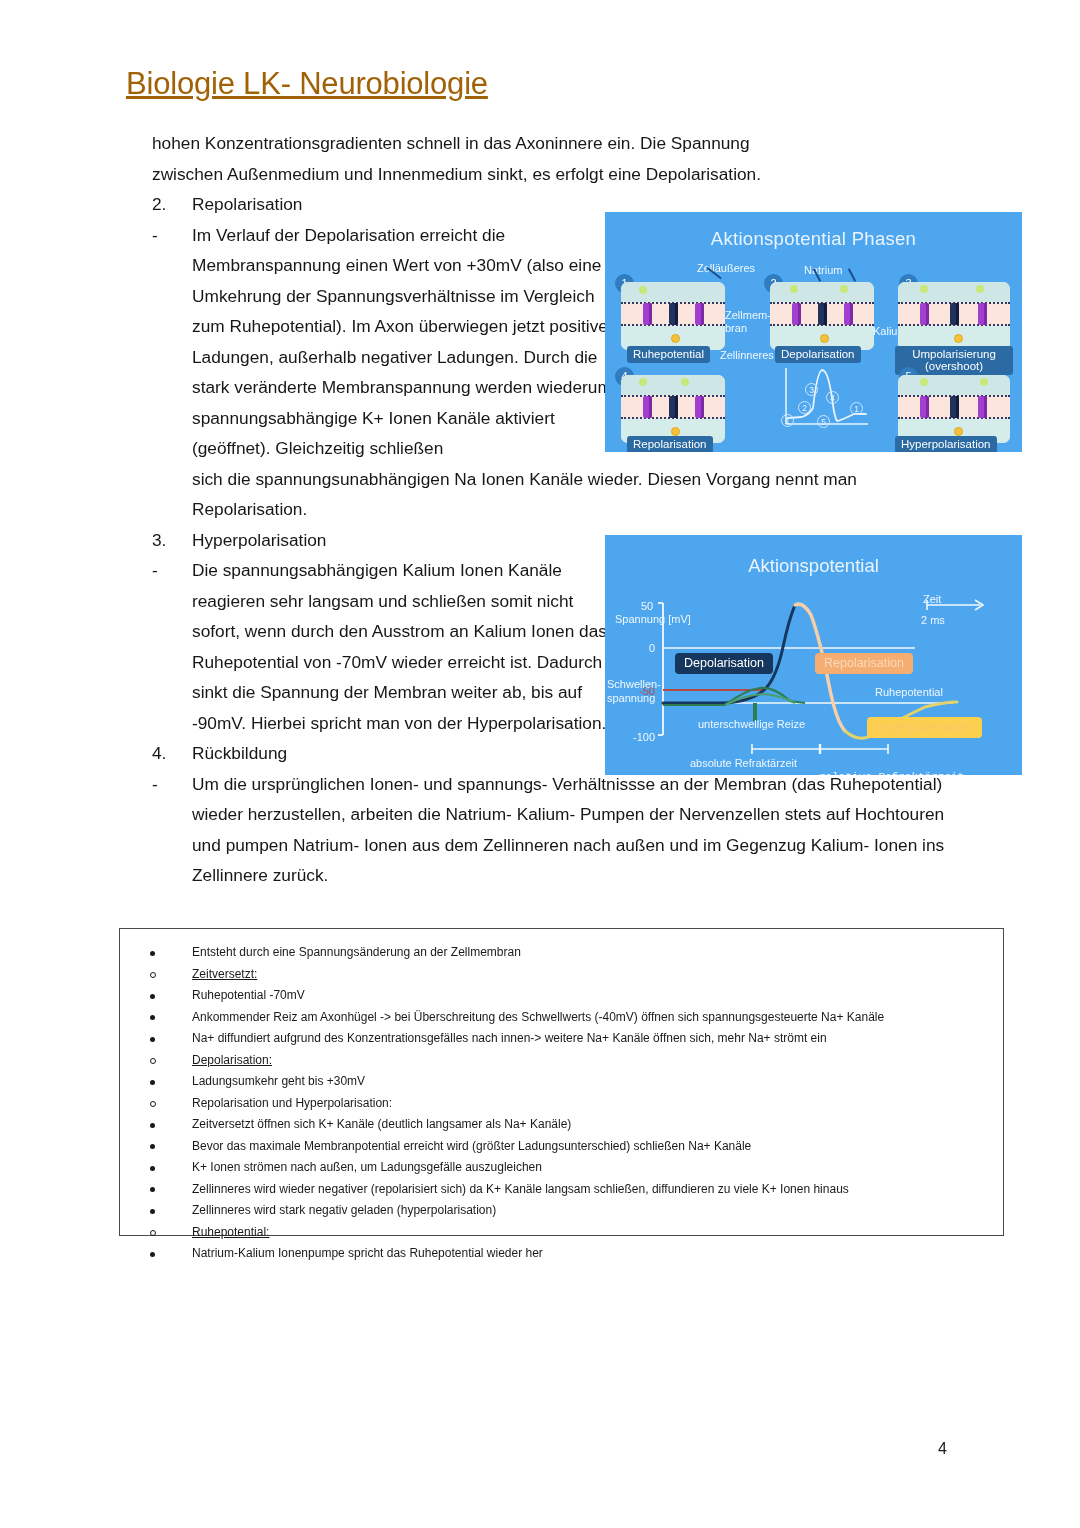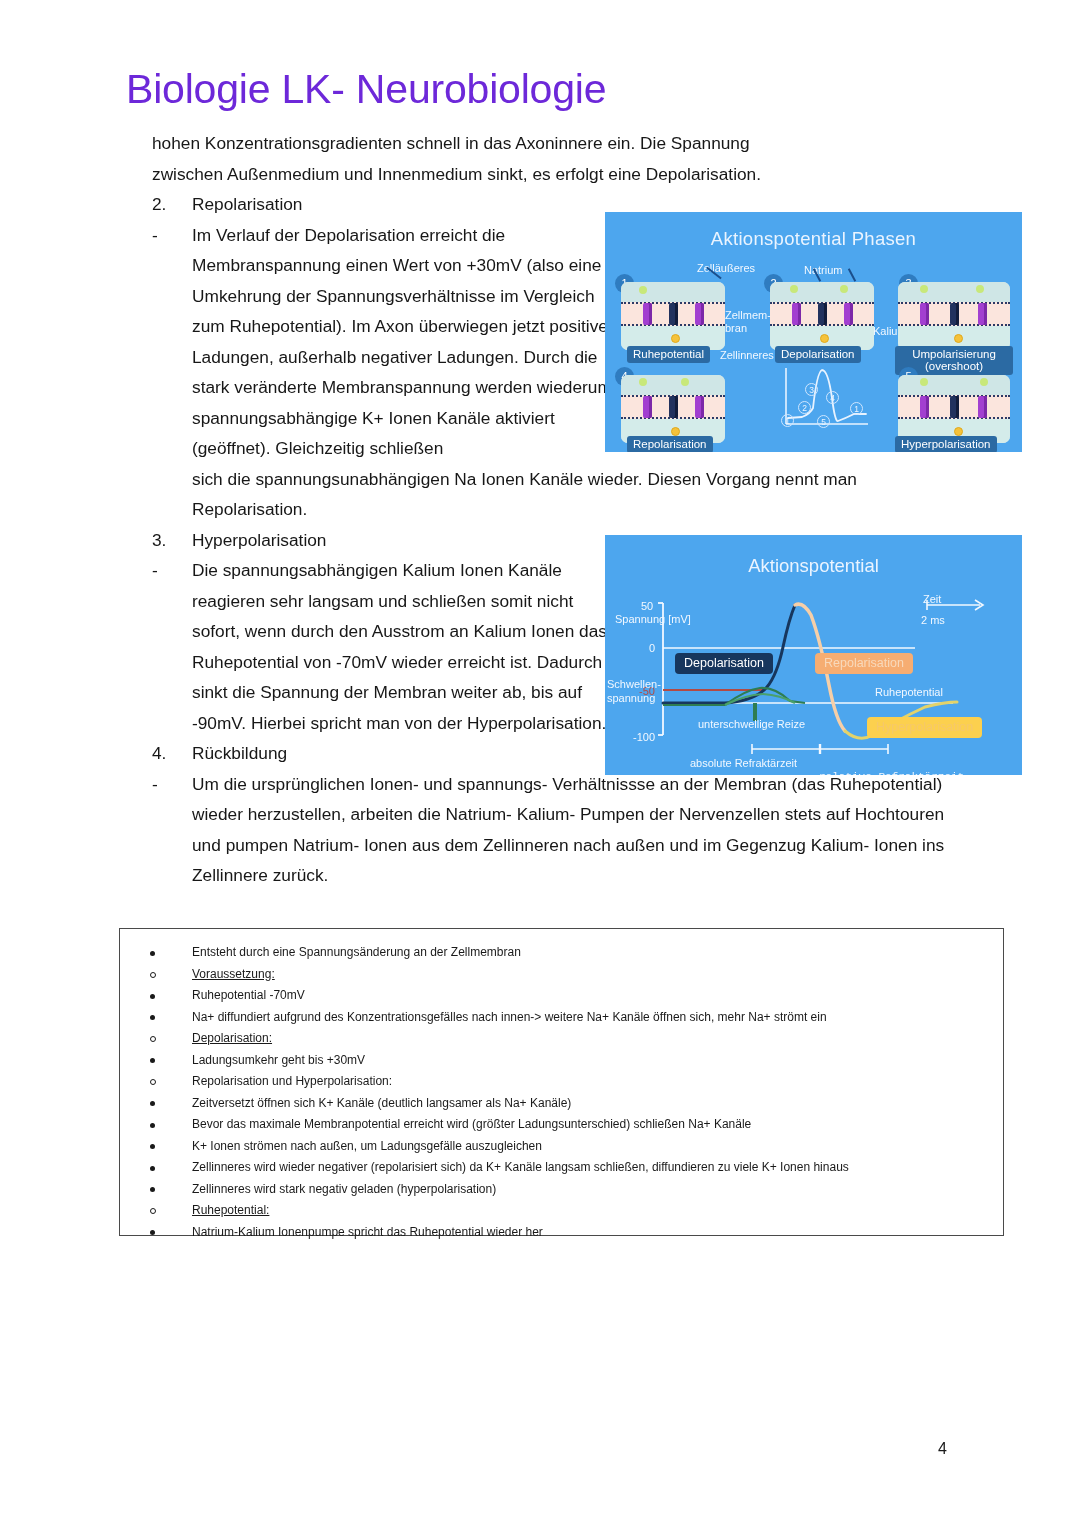--- a/index.html
+++ b/index.html
@@ -17,11 +17,12 @@
   .page-title{
     position:absolute;
     left:126px; top:66px;
-    font-size:41px;
+    font-size:31px;
     font-weight:400;
     letter-spacing:-0.2px;
-    color:#6d28d9;
+    color:#a16207;
     white-space:nowrap;
+    text-decoration:underline;
   }
 
   

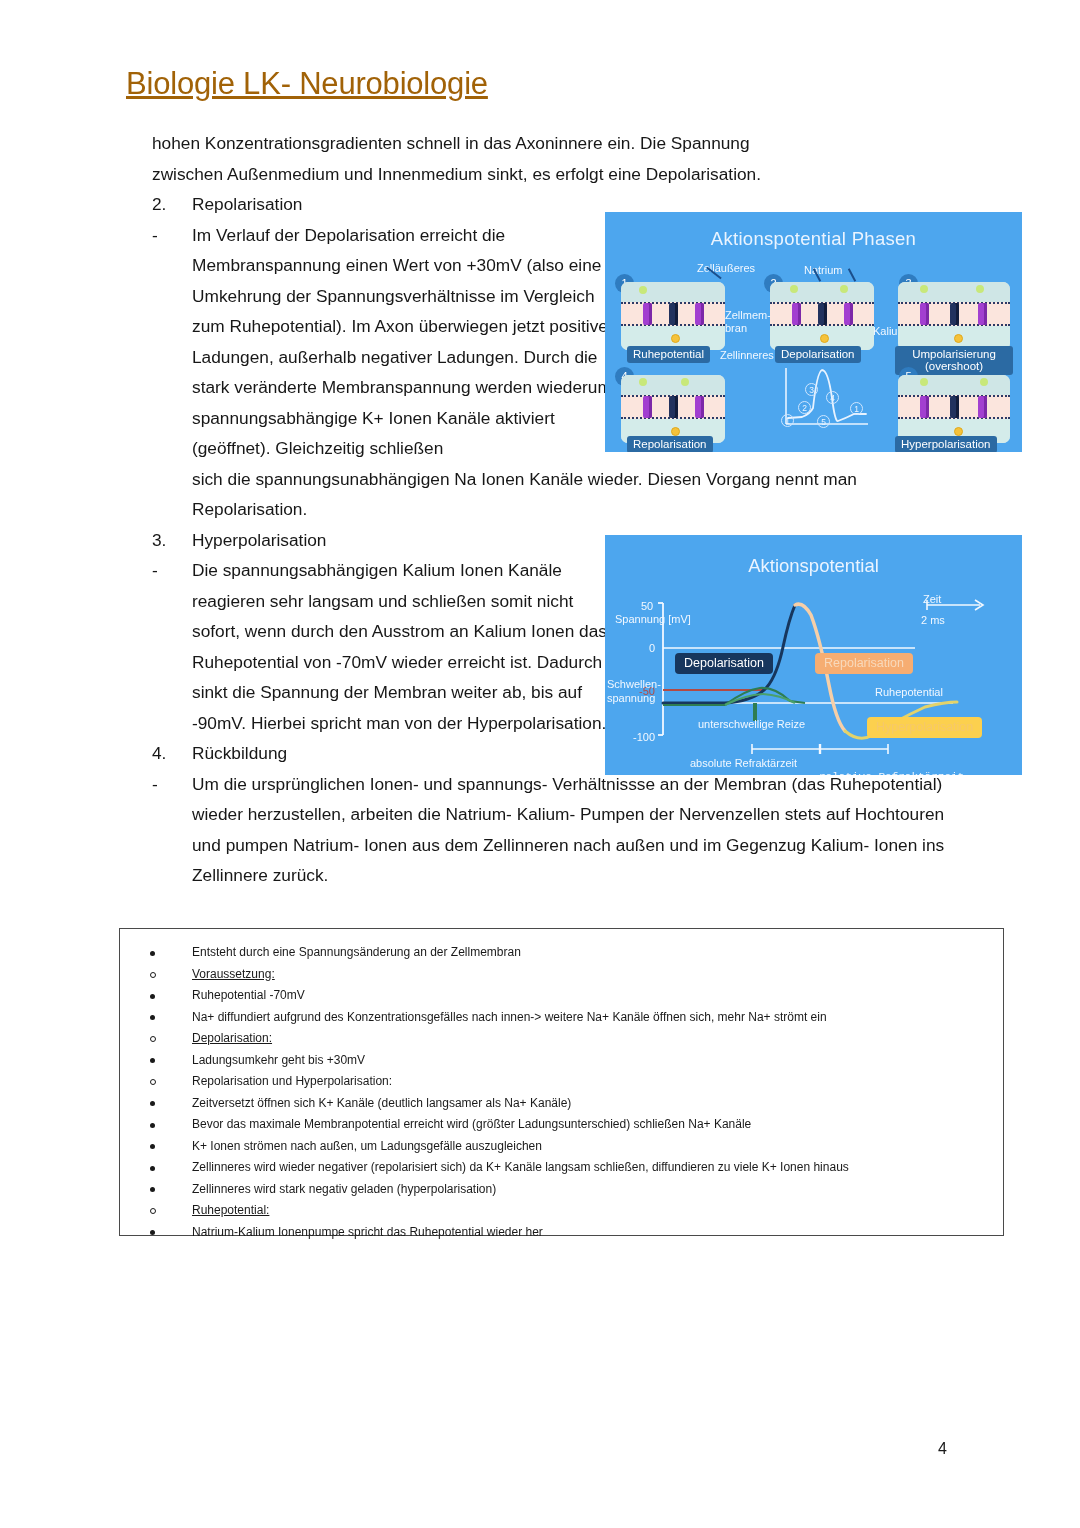--- a/index.html
+++ b/index.html
@@ -443,7 +443,7 @@
       </div>
       <div class="sumrow">
         <span class="bl"><span class="ring"></span></span>
-        <span class="st ul">Voraussetzung:</span>
+        <span class="st ul">Zeitversetzt:</span>
       </div>
       <div class="sumrow">
         <span class="bl"><span class="dot"></span></span>

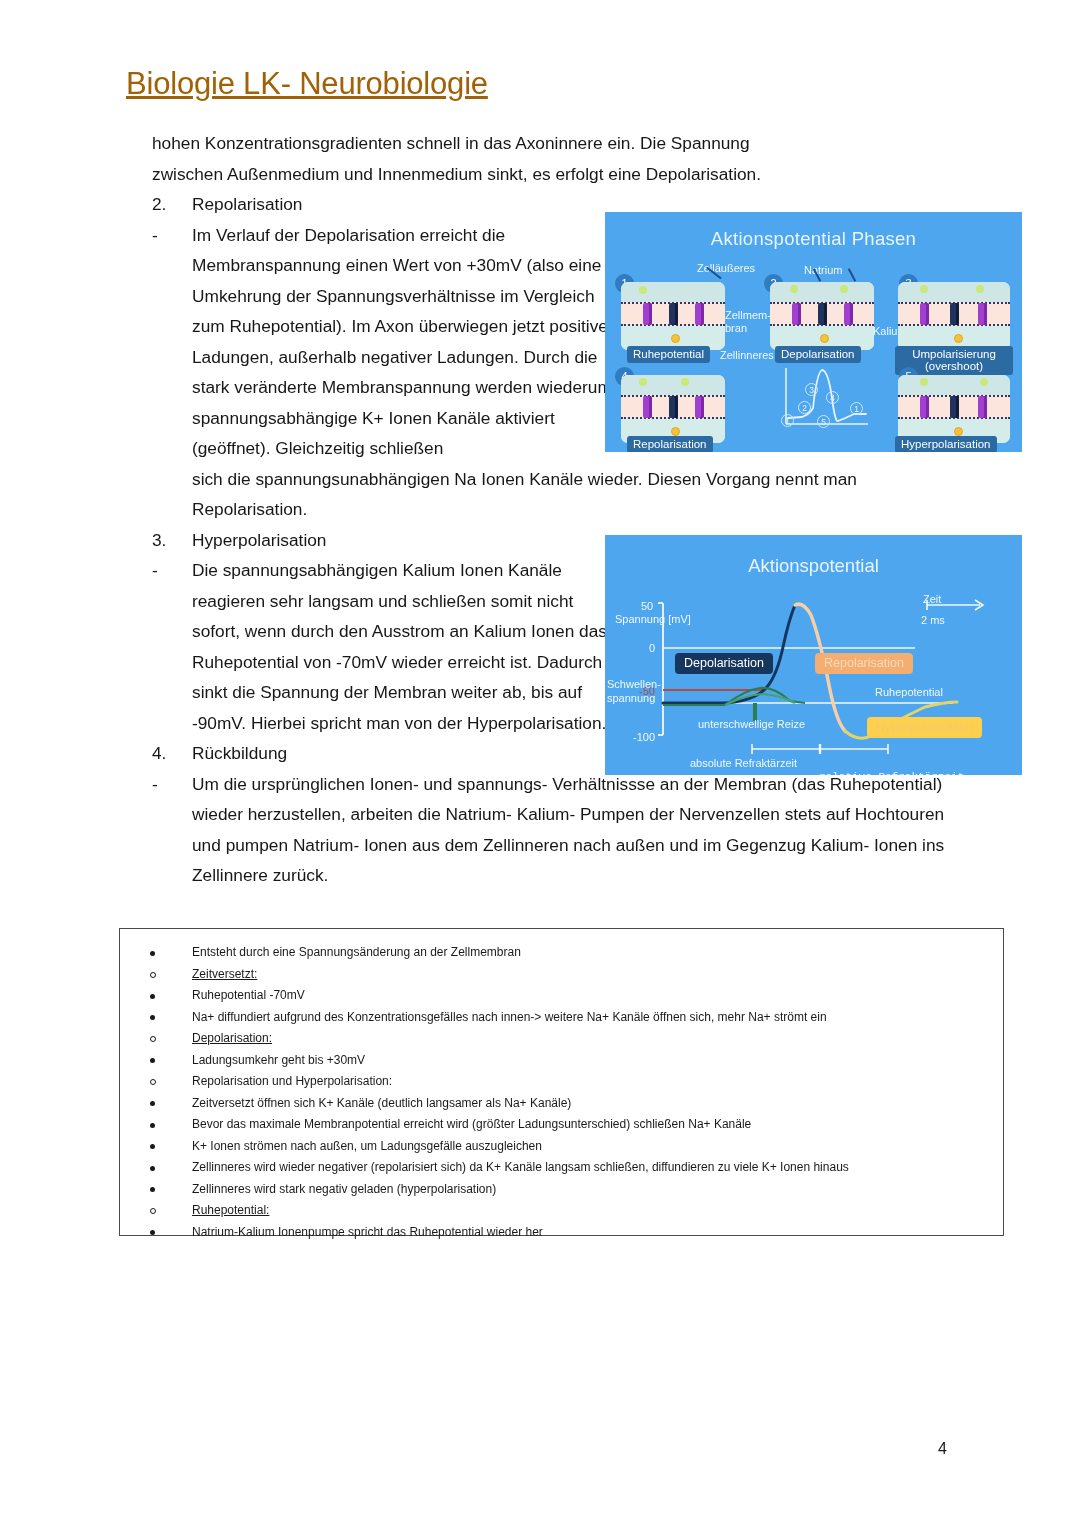--- a/index.html
+++ b/index.html
@@ -451,6 +451,10 @@
       </div>
       <div class="sumrow">
         <span class="bl"><span class="dot"></span></span>
+        <span class="st">Ankommender Reiz am Axonhügel -&gt; bei Überschreitung des Schwellwerts (-40mV) öffnen sich spannungsgesteuerte Na+ Kanäle</span>
+      </div>
+      <div class="sumrow">
+        <span class="bl"><span class="dot"></span></span>
         <span class="st">Na+ diffundiert aufgrund des Konzentrationsgefälles nach innen-&gt; weitere Na+ Kanäle öffnen sich, mehr Na+ strömt ein</span>
       </div>
       <div class="sumrow">

